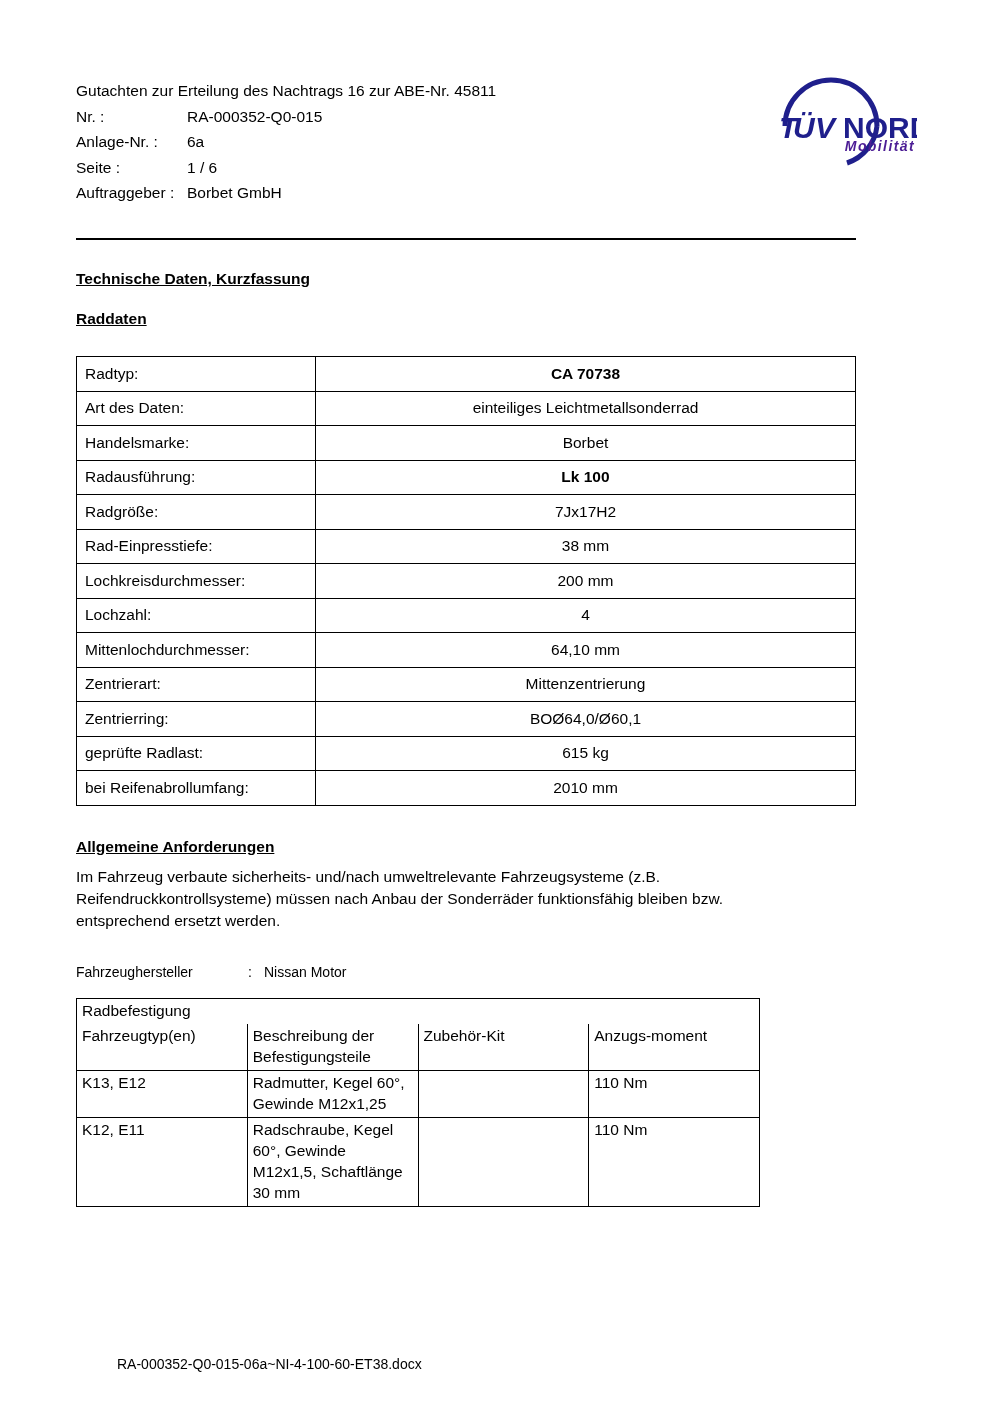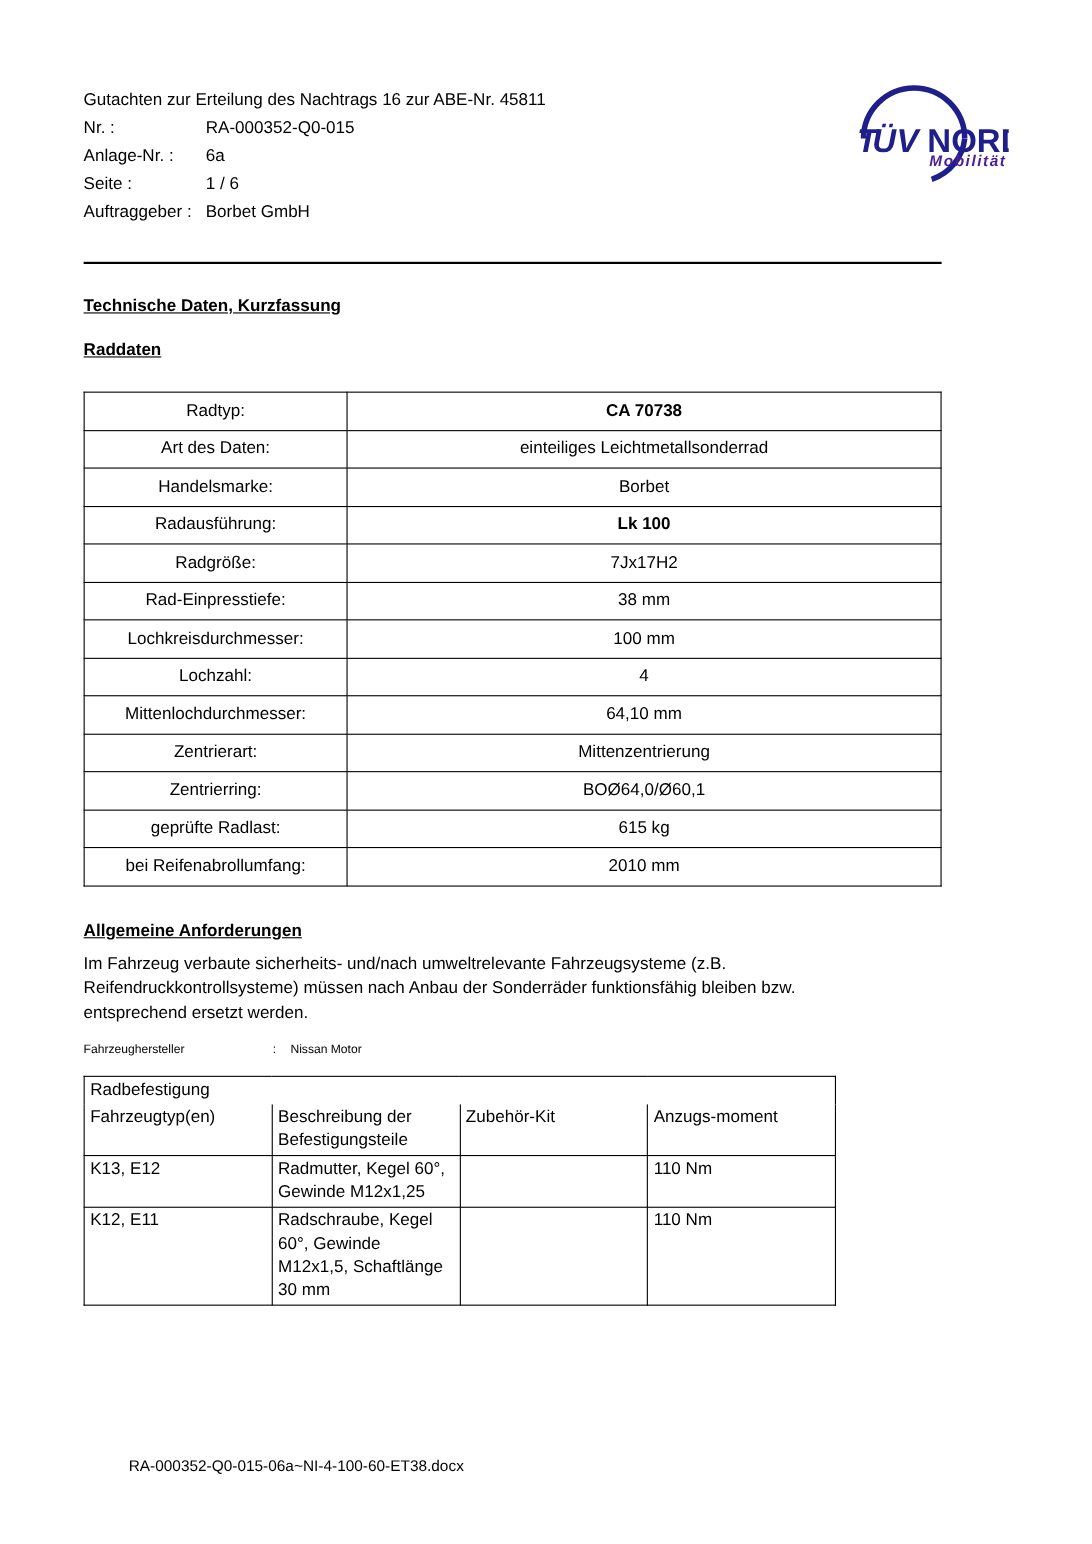--- a/index.html
+++ b/index.html
@@ -108,7 +108,7 @@
   }
   table.wheel td.label {
     width: 222px;
-    text-align: center;
+    text-align: left;
   }
   table.wheel td.value {
     text-align: center;

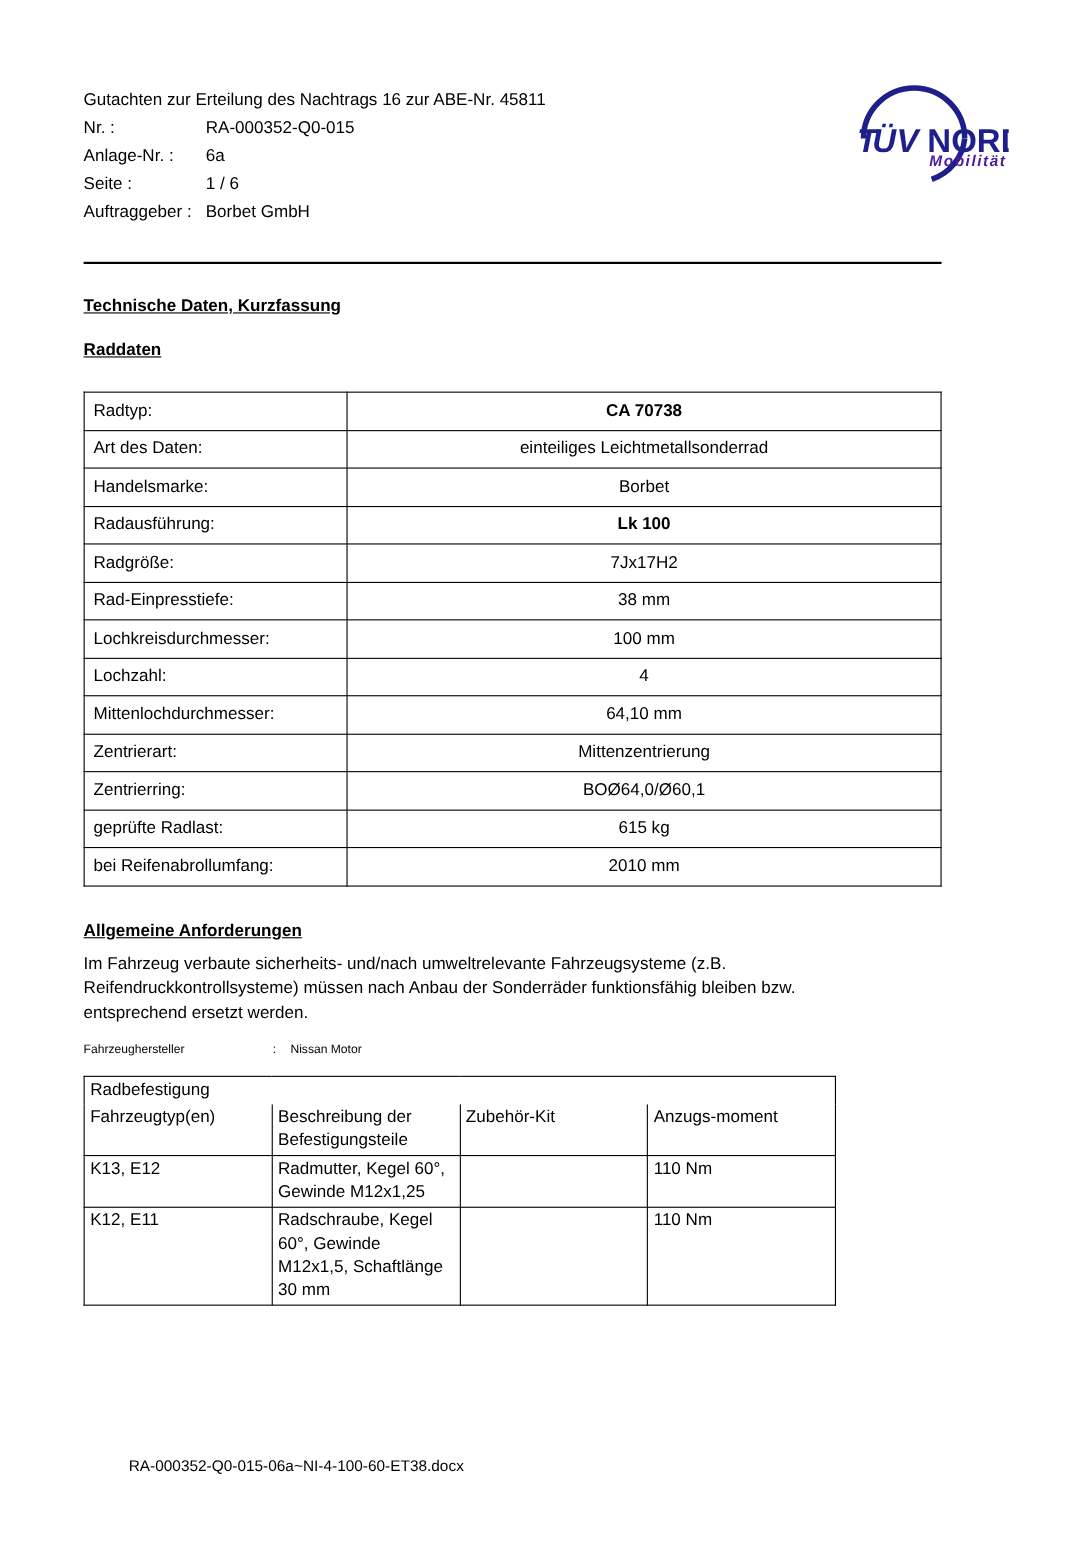--- a/index.html
+++ b/index.html
@@ -234,7 +234,7 @@
       </tr>
       <tr>
         <td class="label">Lochkreisdurchmesser:</td>
-        <td class="value">100 mm</td>
+        <td class="value">200 mm</td>
       </tr>
       <tr>
         <td class="label">Lochzahl:</td>

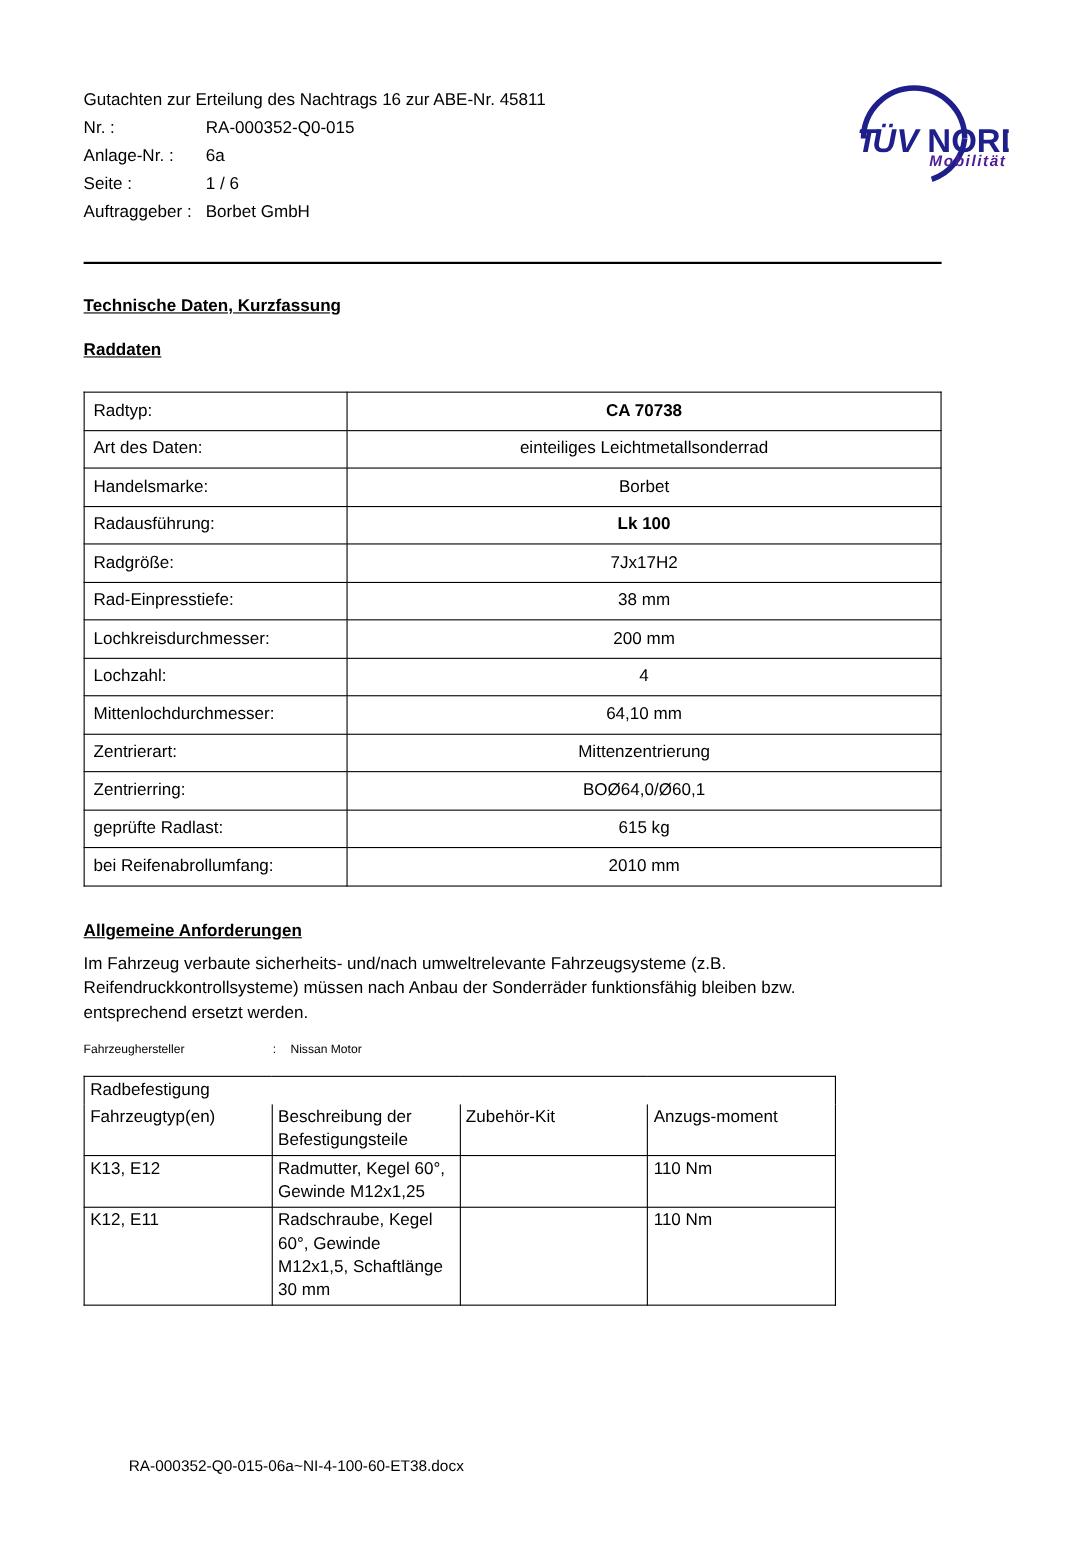--- a/index.html
+++ b/index.html
@@ -118,8 +118,8 @@
   }
   
   .vb-line {
-    font-size: 11px;
-    margin-top: 16px;
+    font-size: 14px;
+    margin-top: 32px;
   }
   .vb-label {
     display: inline-block;

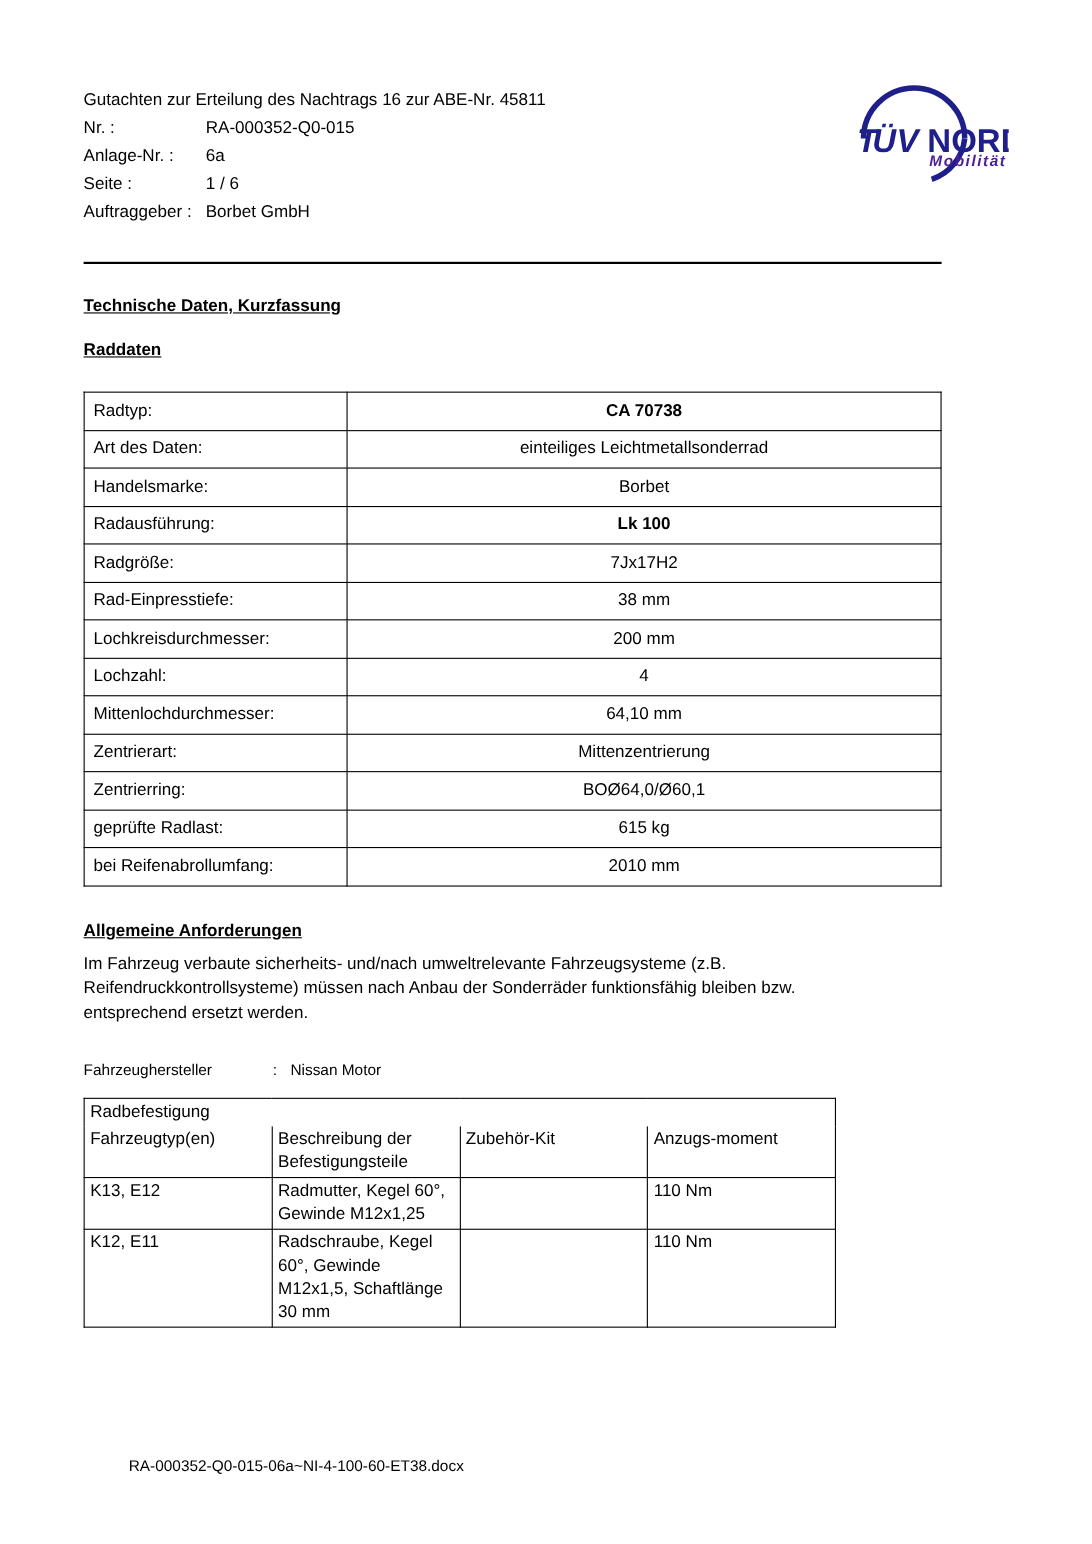--- a/index.html
+++ b/index.html
@@ -157,7 +157,7 @@
   .footer {
     position: absolute;
     left: 117px;
-    bottom: 64px;
+    bottom: 32px;
     font-size: 14px;
   }
 </style>

